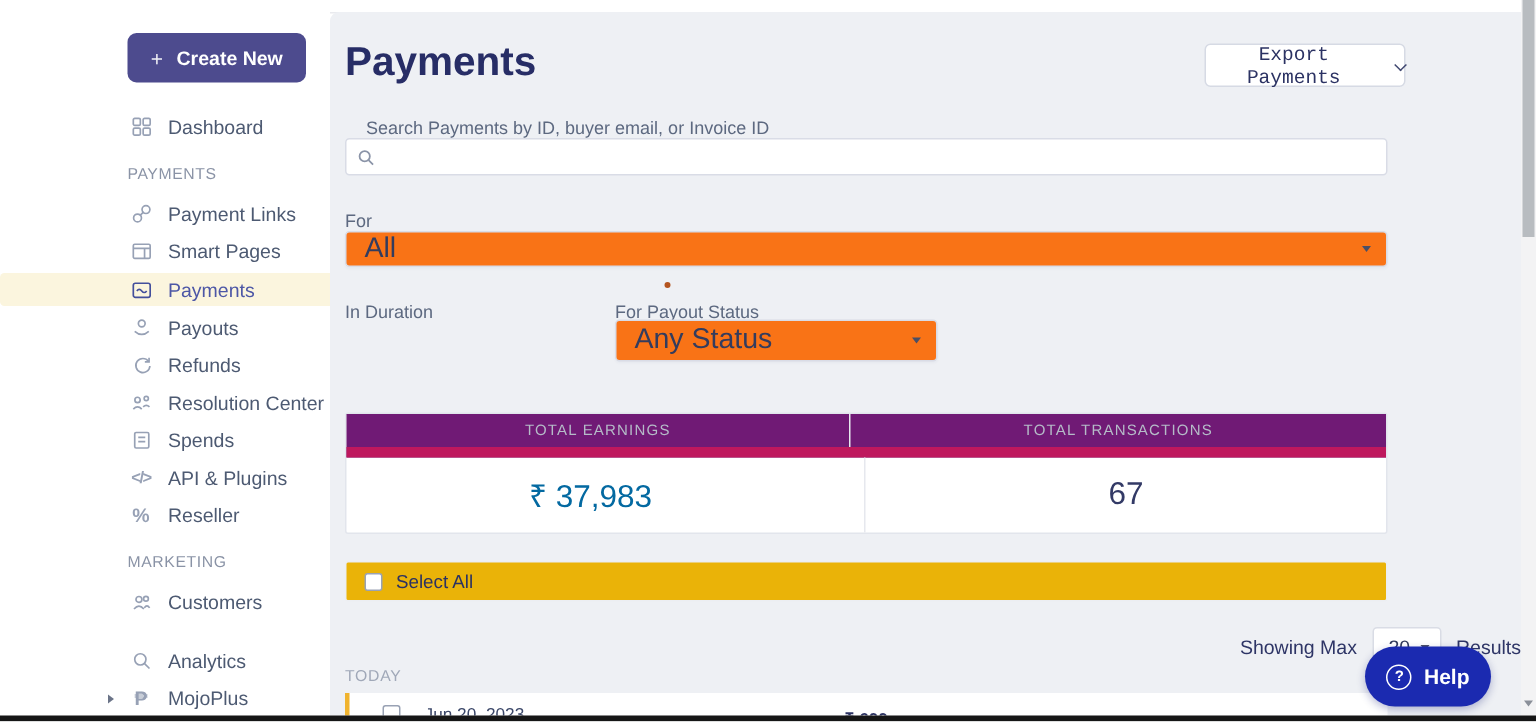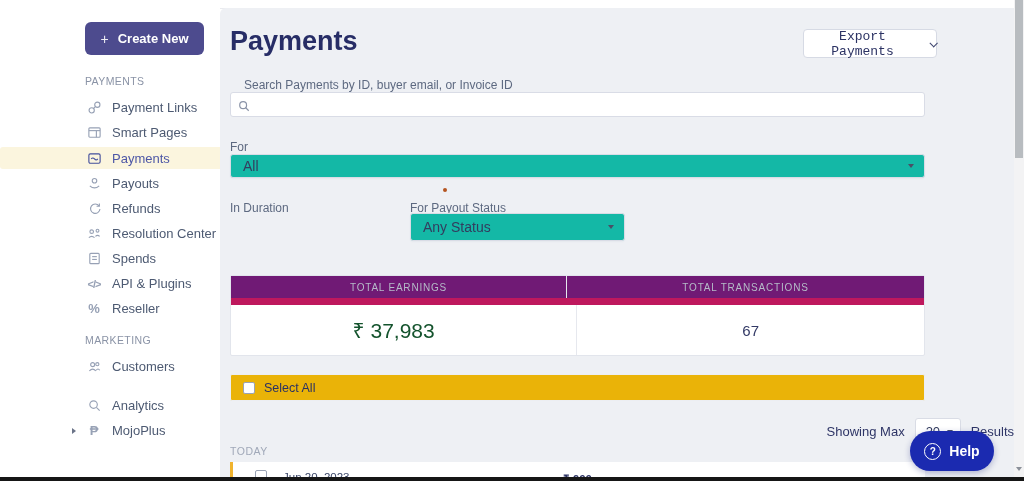--- a/index.html
+++ b/index.html
@@ -118,6 +118,17 @@
     </button>
 
     <div class="nav">
+      <div class="nav-item">
+        <span class="nav-icon">
+          <svg viewBox="0 0 16 16" fill="none" stroke="currentColor" stroke-width="1.2">
+              <rect x="2" y="2" width="5" height="5" rx="1"></rect>
+              <rect x="9" y="2" width="5" height="5" rx="1"></rect>
+              <rect x="2" y="9" width="5" height="5" rx="1"></rect>
+              <rect x="9" y="9" width="5" height="5" rx="1"></rect>
+            </svg>
+        </span>
+        <span class="nav-label">Dashboard</span>
+      </div>
 
       <div class="nav-section">PAYMENTS</div>
 

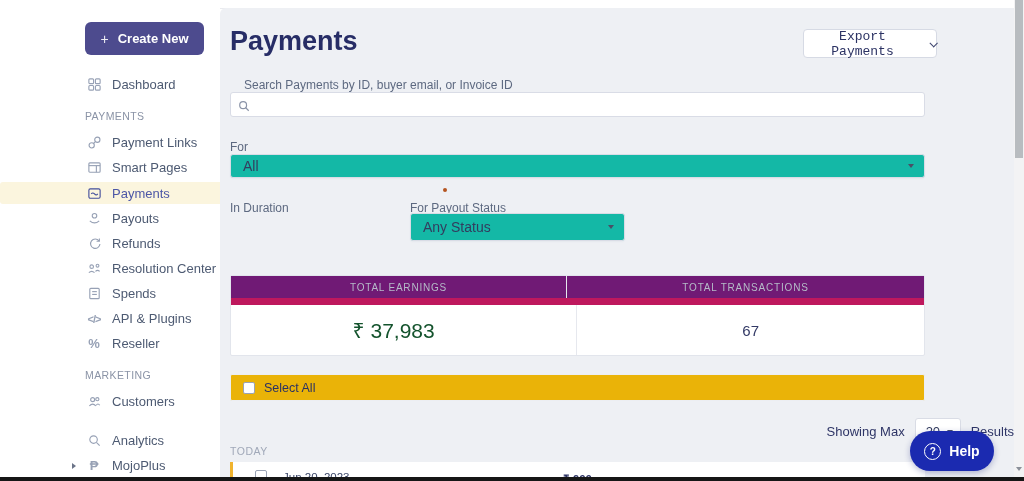--- a/index.html
+++ b/index.html
@@ -58,8 +58,8 @@
     padding:0 8px 0 26px; font-size:13px; color:#333c5e; outline:none; font-family:"Liberation Sans",sans-serif; }
   .search-glyph { position:absolute; left:8px; top:6px; width:12px; height:12px; color:#8b94a8; }
 
-  .select { position:absolute; background:#14b8a6; border:1px solid #d9dce6; border-radius:3px;
-    display:flex; align-items:center; font-size:14px; color:#333c5e; padding:0 12px; cursor:pointer;
+  .select { position:absolute; background:#f97316; border:1px solid #d9dce6; border-radius:3px;
+    display:flex; align-items:center; font-size:19px; color:#333c5e; padding:0 12px; cursor:pointer;
     box-shadow:0 1px 2px rgba(30,40,90,.04); }
   .select .caret { position:absolute; right:10px; width:0; height:0;
     border-left:3.5px solid transparent; border-right:3.5px solid transparent; border-top:4.5px solid #4a4f66; }

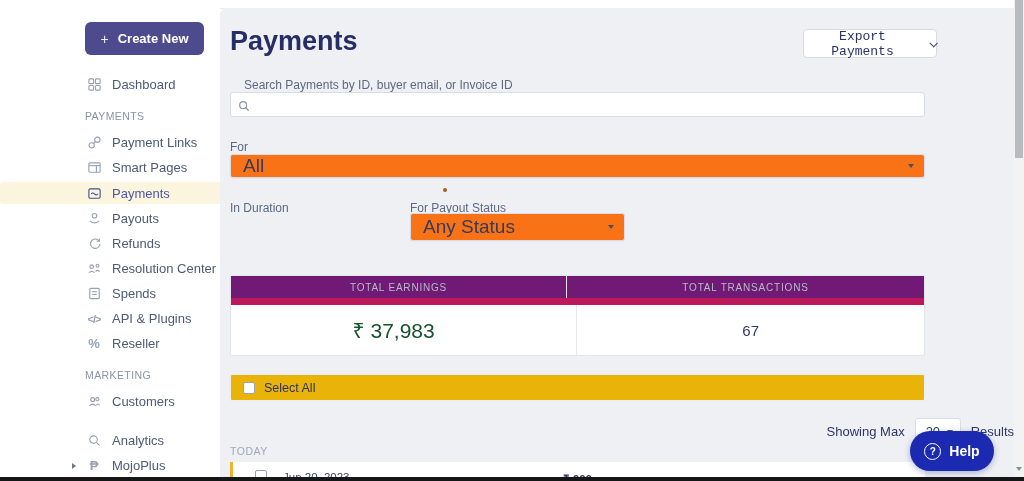--- a/index.html
+++ b/index.html
@@ -76,7 +76,7 @@
   .totals-body { display:flex; }
   .totals-body .cell { height:50px; display:flex; align-items:center; justify-content:center; }
   .cell.c1 { width:335px; } .cell.c2 { width:358px; border-left:1px solid #e6e8ee; }
-  .earnings { font-size:21px; color:#14532d; }
+  .earnings { font-size:21px; color:#0369a1; }
   .transactions { font-size:15px; color:#333a66;margin-left:20px; }
 
   .selectall-bar { position:absolute; left:10px; top:366px; width:695px; height:27px; background:#eab308;

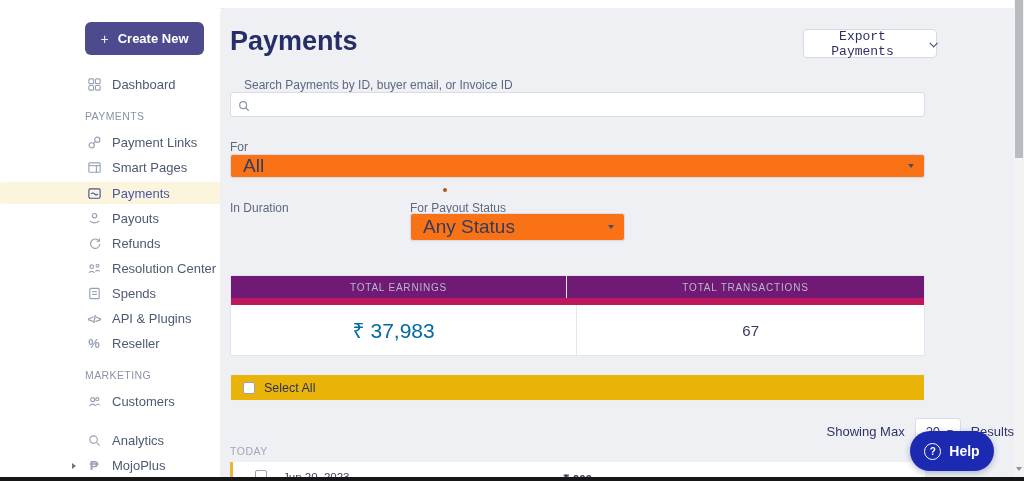--- a/index.html
+++ b/index.html
@@ -77,7 +77,7 @@
   .totals-body .cell { height:50px; display:flex; align-items:center; justify-content:center; }
   .cell.c1 { width:335px; } .cell.c2 { width:358px; border-left:1px solid #e6e8ee; }
   .earnings { font-size:21px; color:#0369a1; }
-  .transactions { font-size:15px; color:#333a66;margin-left:20px; }
+  .transactions { font-size:21px; color:#333a66;margin-left:20px; }
 
   .selectall-bar { position:absolute; left:10px; top:366px; width:695px; height:27px; background:#eab308;
     border:1px solid #eceef2; border-radius:2px; display:flex; align-items:center; gap:9px; padding-left:12px; cursor:pointer; }

